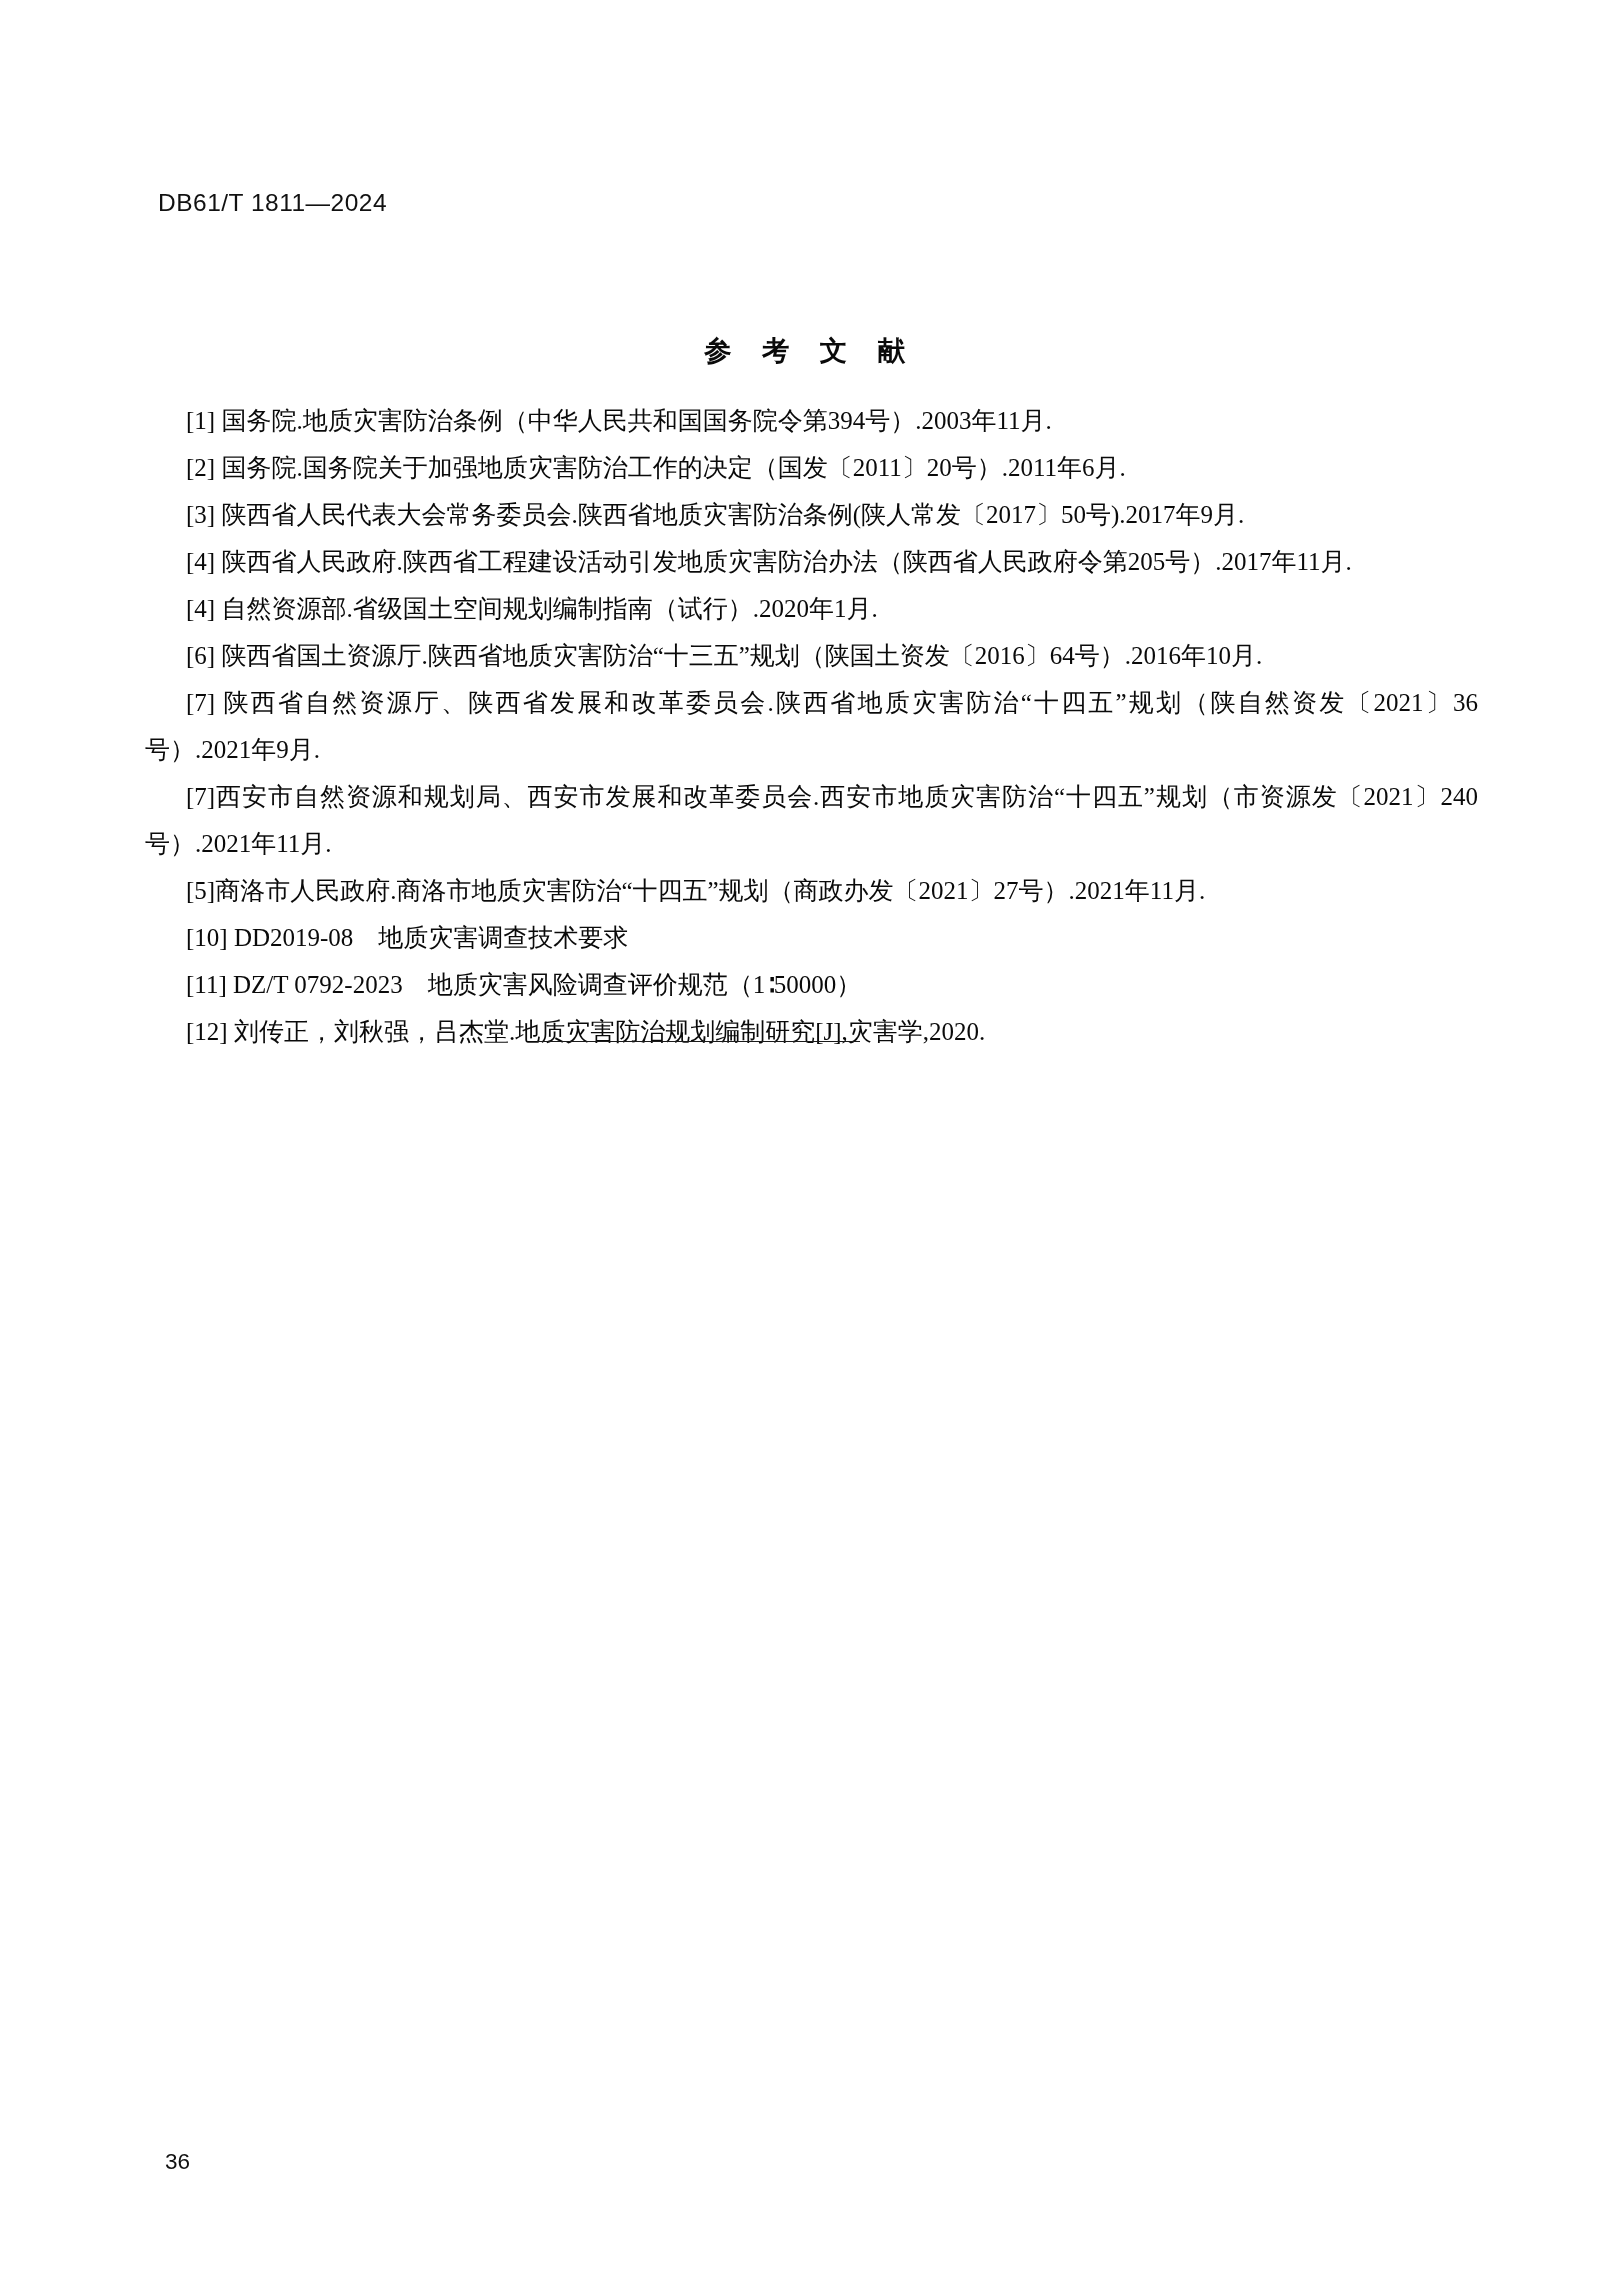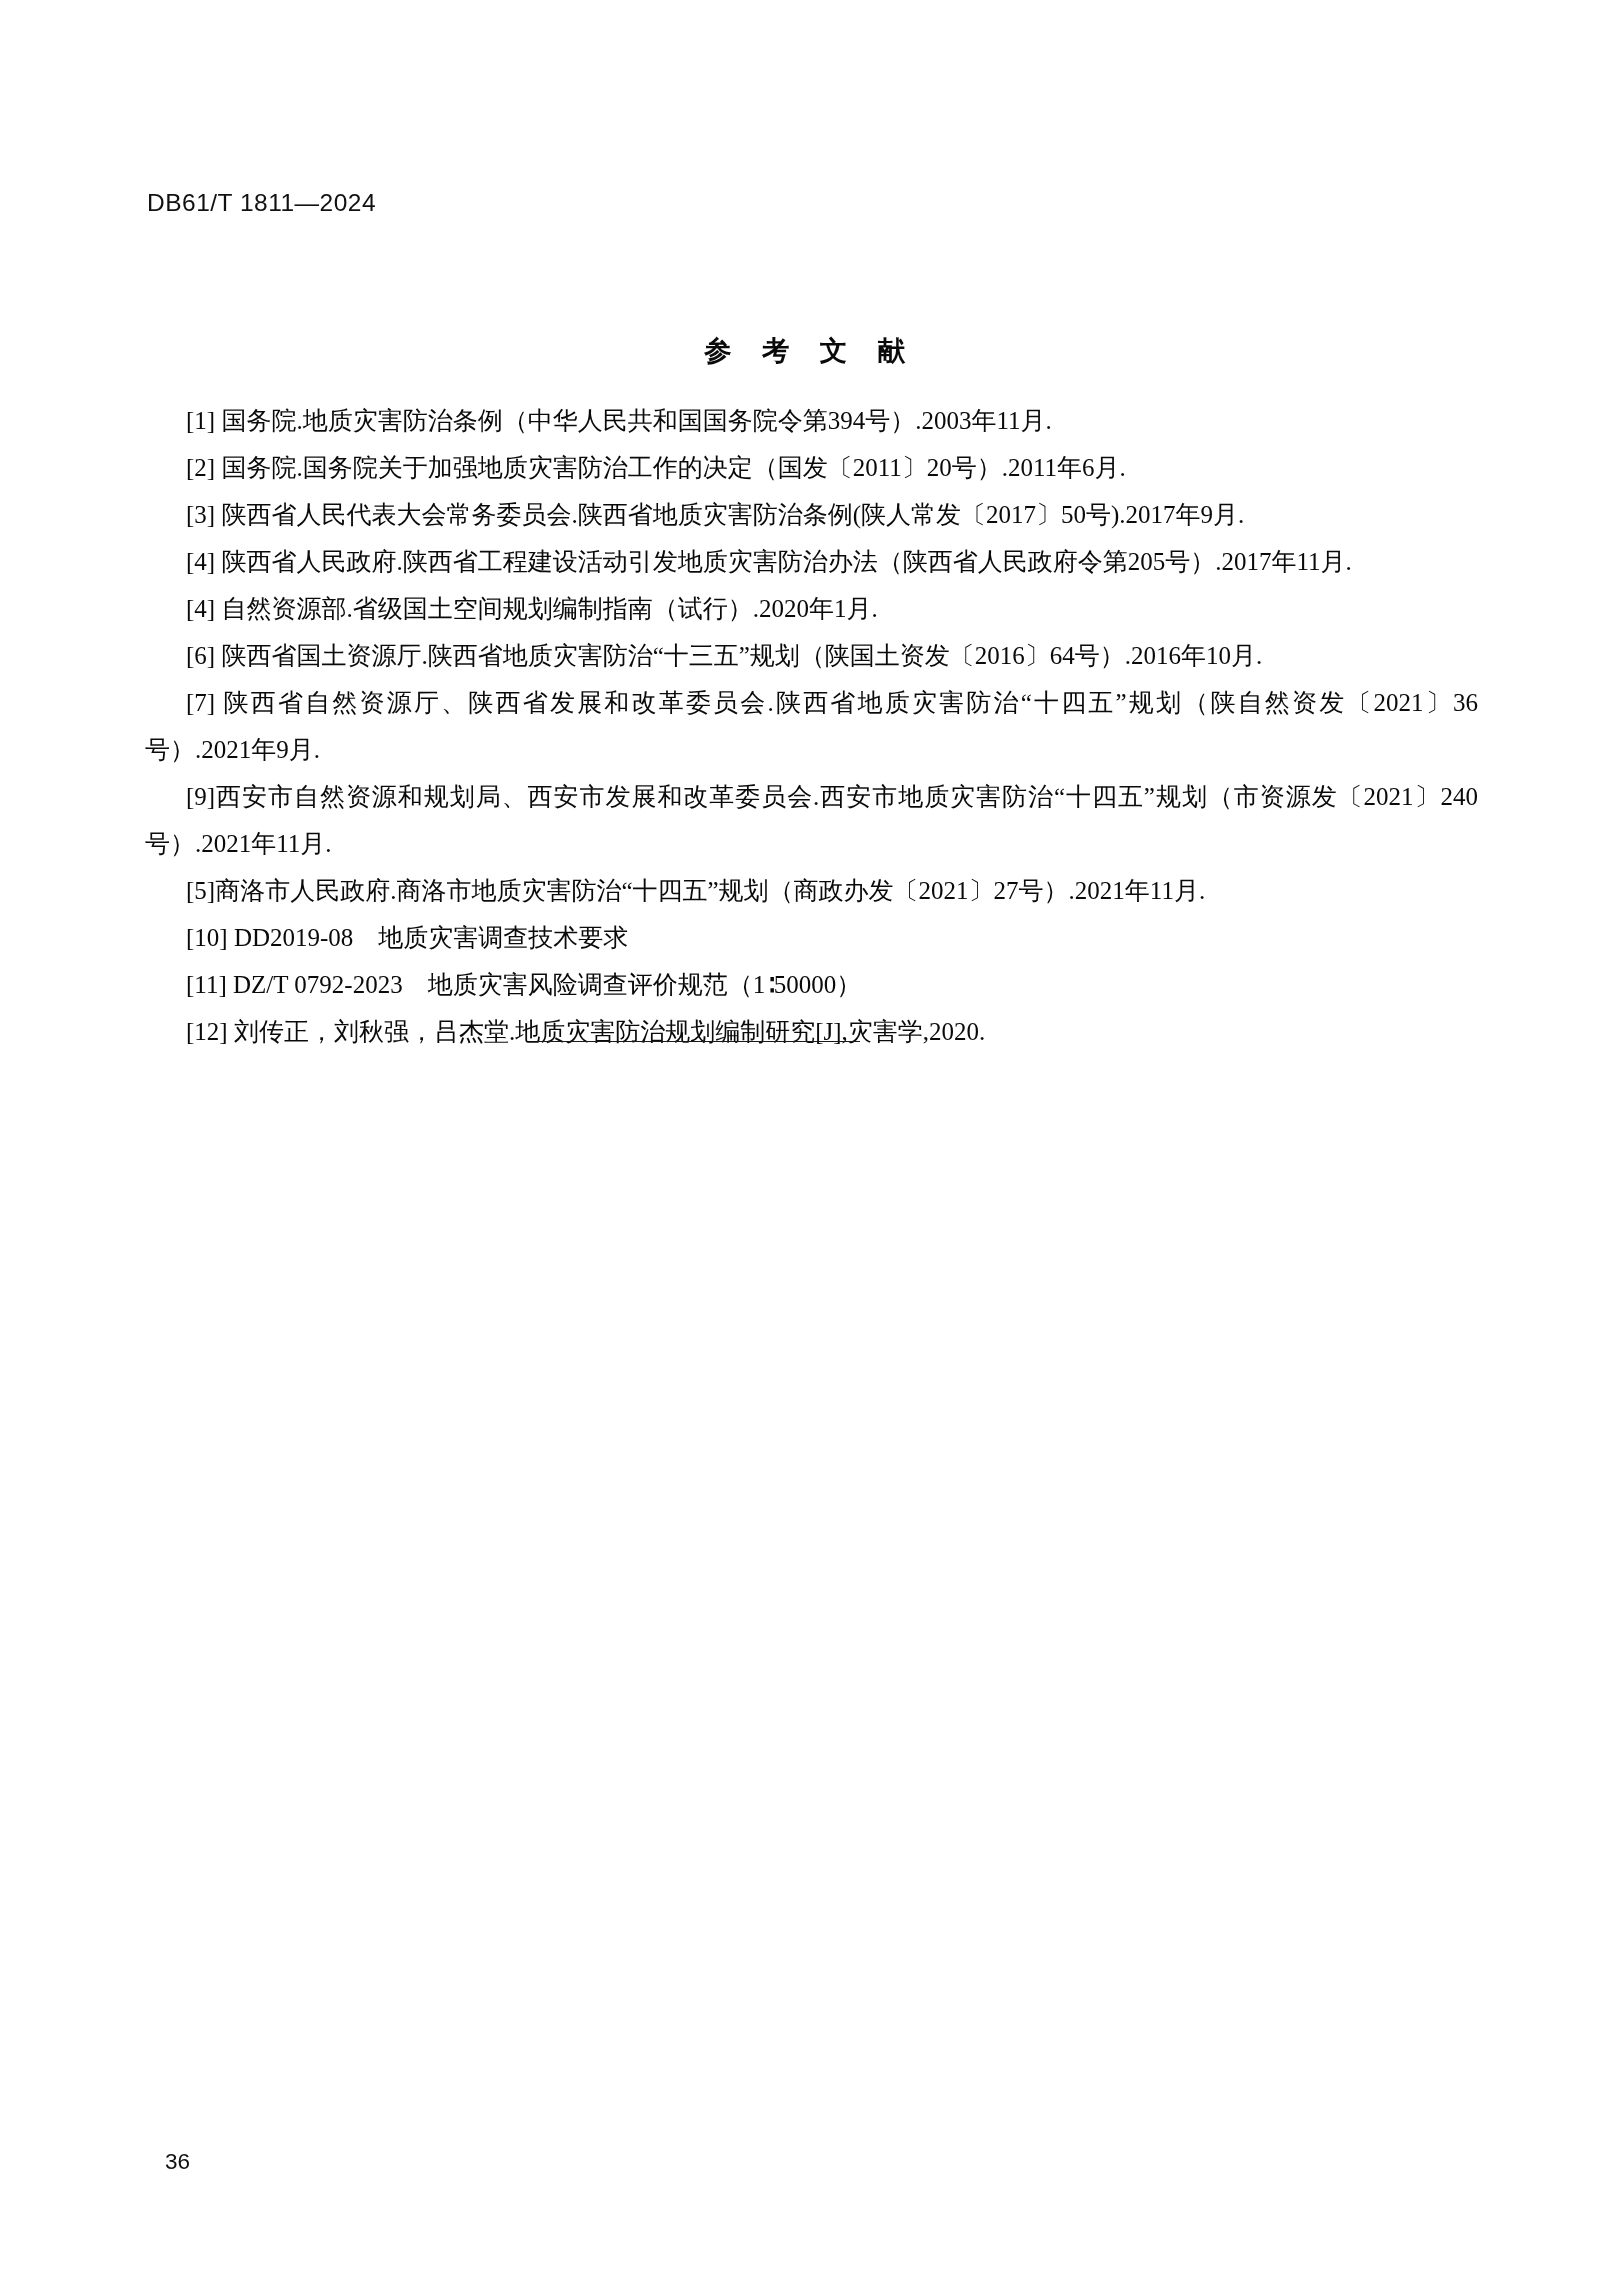--- a/index.html
+++ b/index.html
@@ -20,7 +20,7 @@
   .header-std-no {
     position: absolute;
     top: 189px;
-    left: 147px;
+    left: 158px;
     font-family: "Liberation Sans", sans-serif;
     font-size: 24.5px;
     letter-spacing: 0.5px;

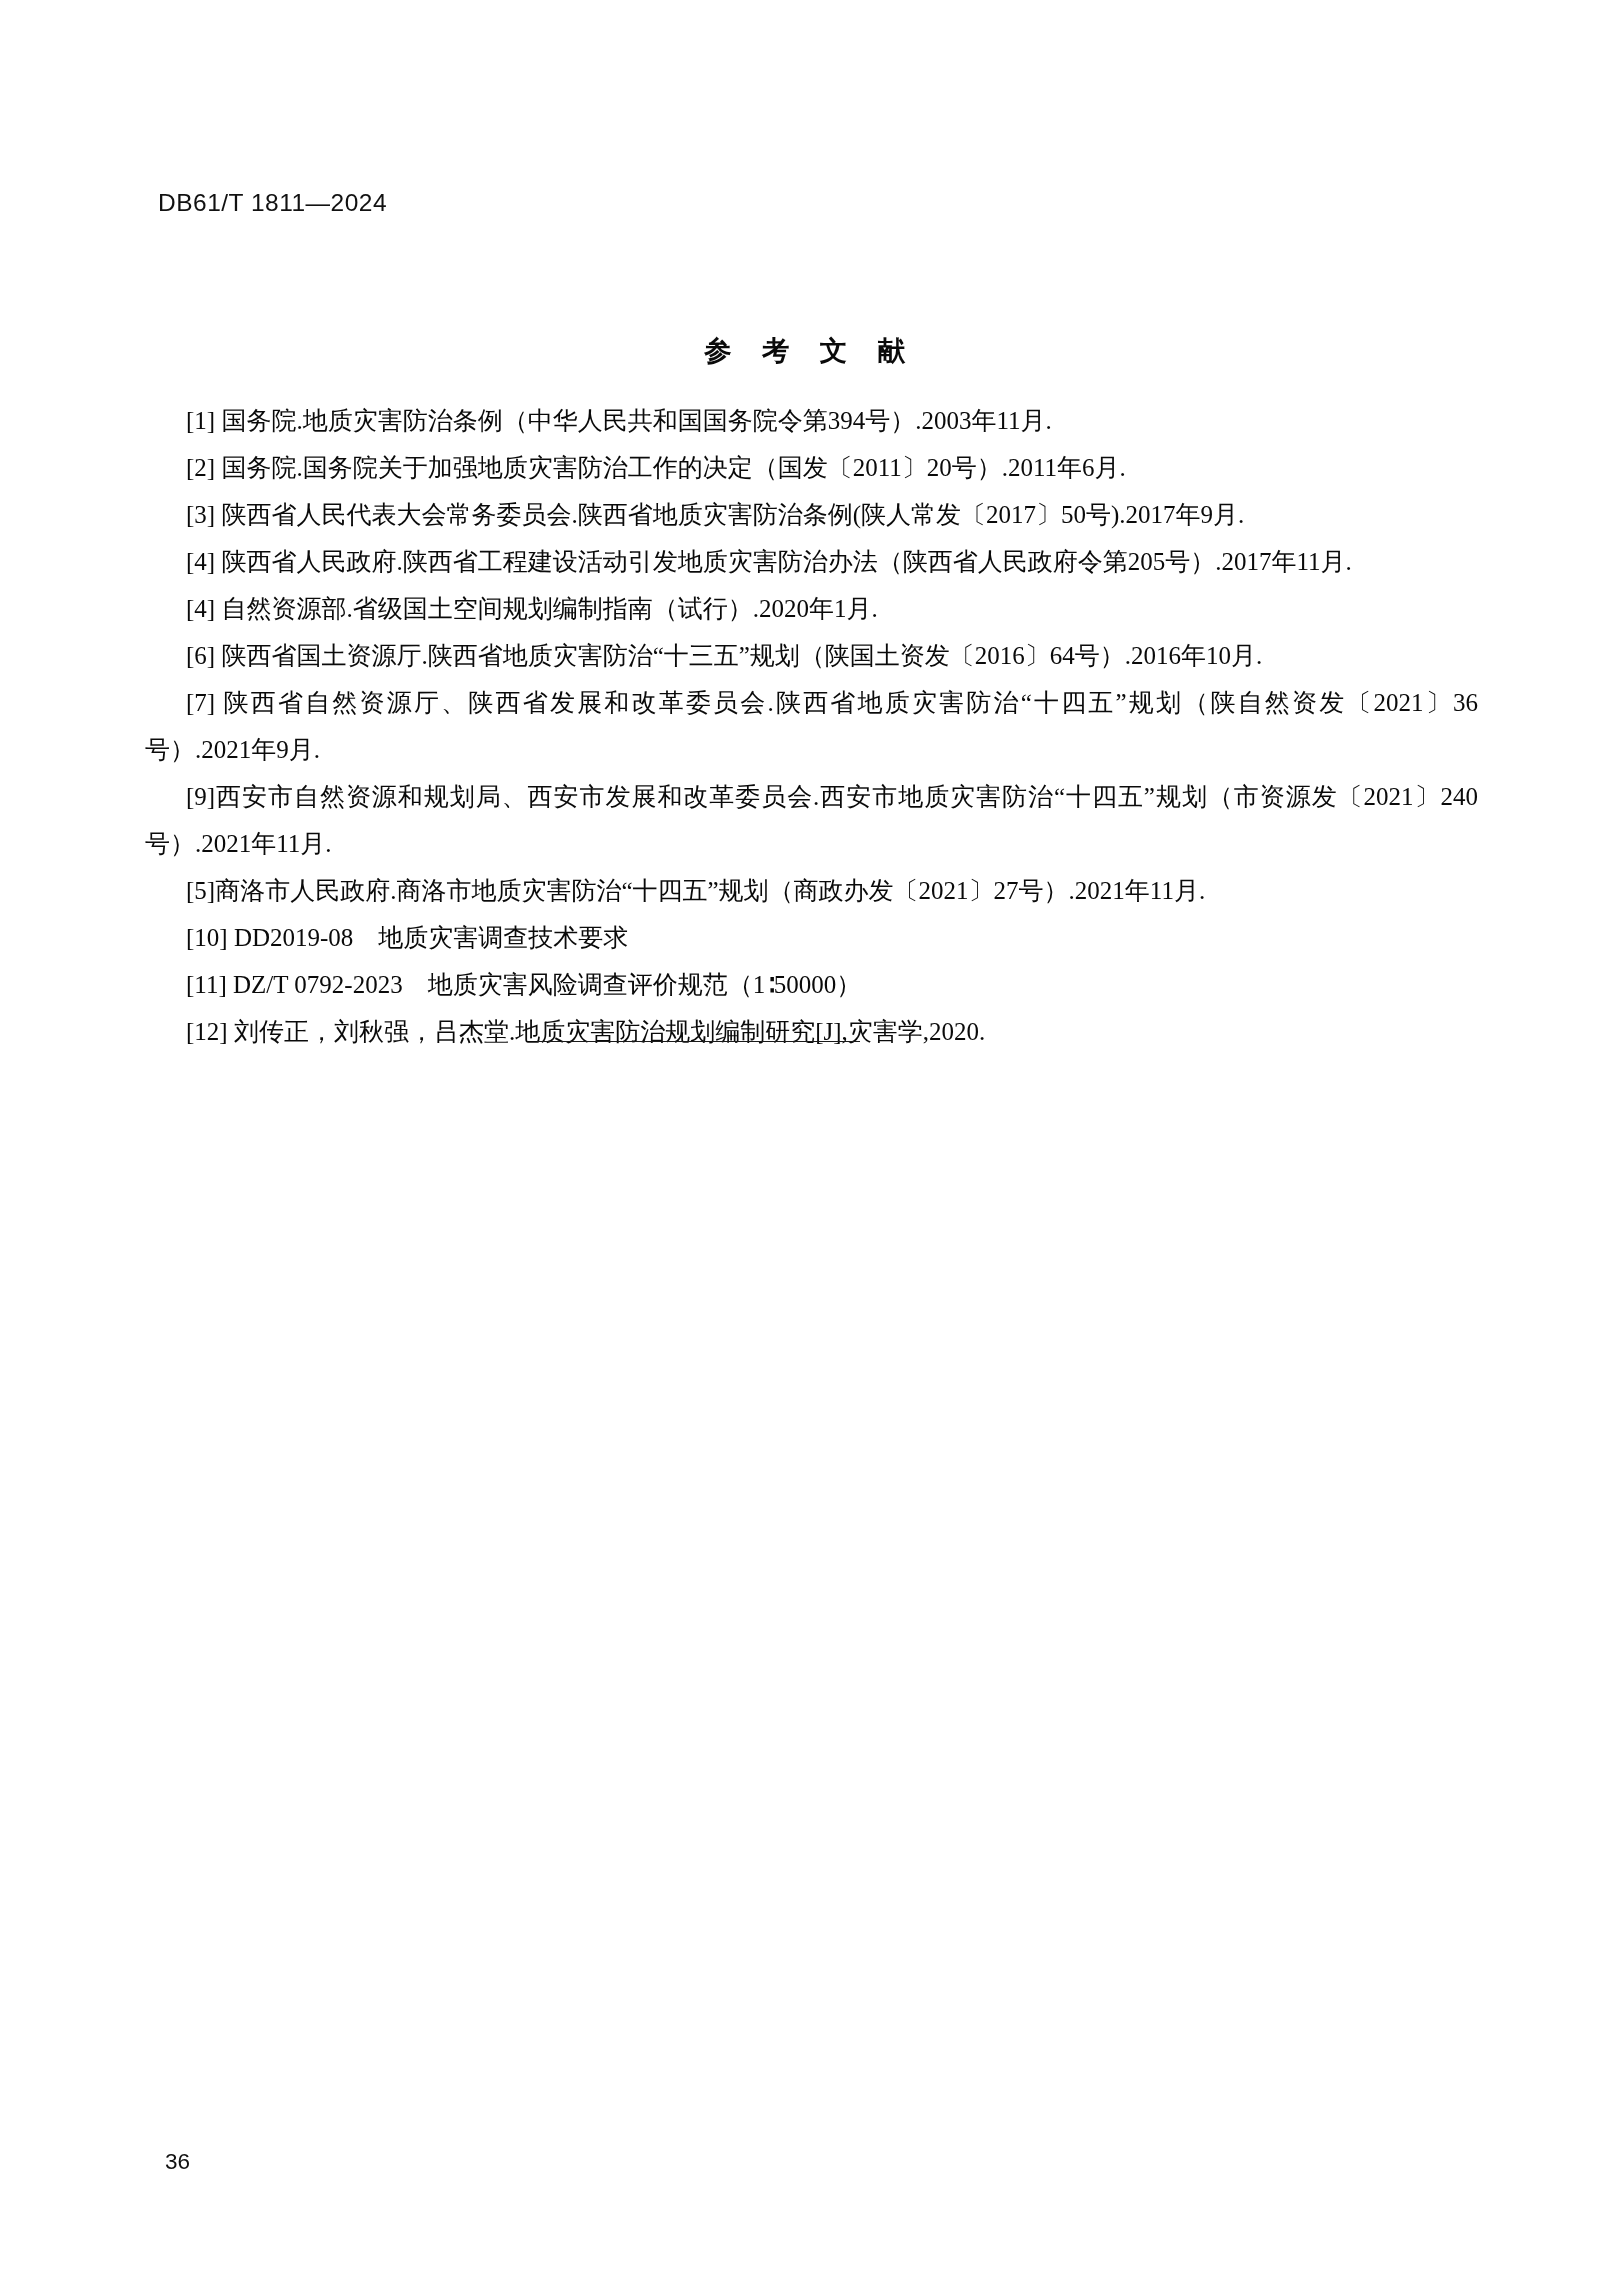--- a/index.html
+++ b/index.html
@@ -91,7 +91,7 @@
     <p class="ref-item ref-indent">[4] 自然资源部.省级国土空间规划编制指南（试行）.2020年1月.</p>
     <p class="ref-item ref-indent">[6] 陕西省国土资源厅.陕西省地质灾害防治“十三五”规划（陕国土资发〔2016〕64号）.2016年10月.</p>
     <p class="ref-item ref-indent">[7] 陕西省自然资源厅、陕西省发展和改革委员会.陕西省地质灾害防治“十四五”规划（陕自然资发〔2021〕36号）.2021年9月.</p>
-    <p class="ref-item ref-indent">[9]西安市自然资源和规划局、西安市发展和改革委员会.西安市地质灾害防治“十四五”规划（市资源发〔2021〕240号）.2021年11月.</p>
+    <p class="ref-item ref-indent">[7]西安市自然资源和规划局、西安市发展和改革委员会.西安市地质灾害防治“十四五”规划（市资源发〔2021〕240号）.2021年11月.</p>
     <p class="ref-item ref-indent">[5]商洛市人民政府.商洛市地质灾害防治“十四五”规划（商政办发〔2021〕27号）.2021年11月.</p>
     <p class="ref-item ref-noindent">[10] DD2019-08　地质灾害调查技术要求</p>
     <p class="ref-item ref-noindent">[11] DZ/T 0792-2023　地质灾害风险调查评价规范（1∶50000）</p>

